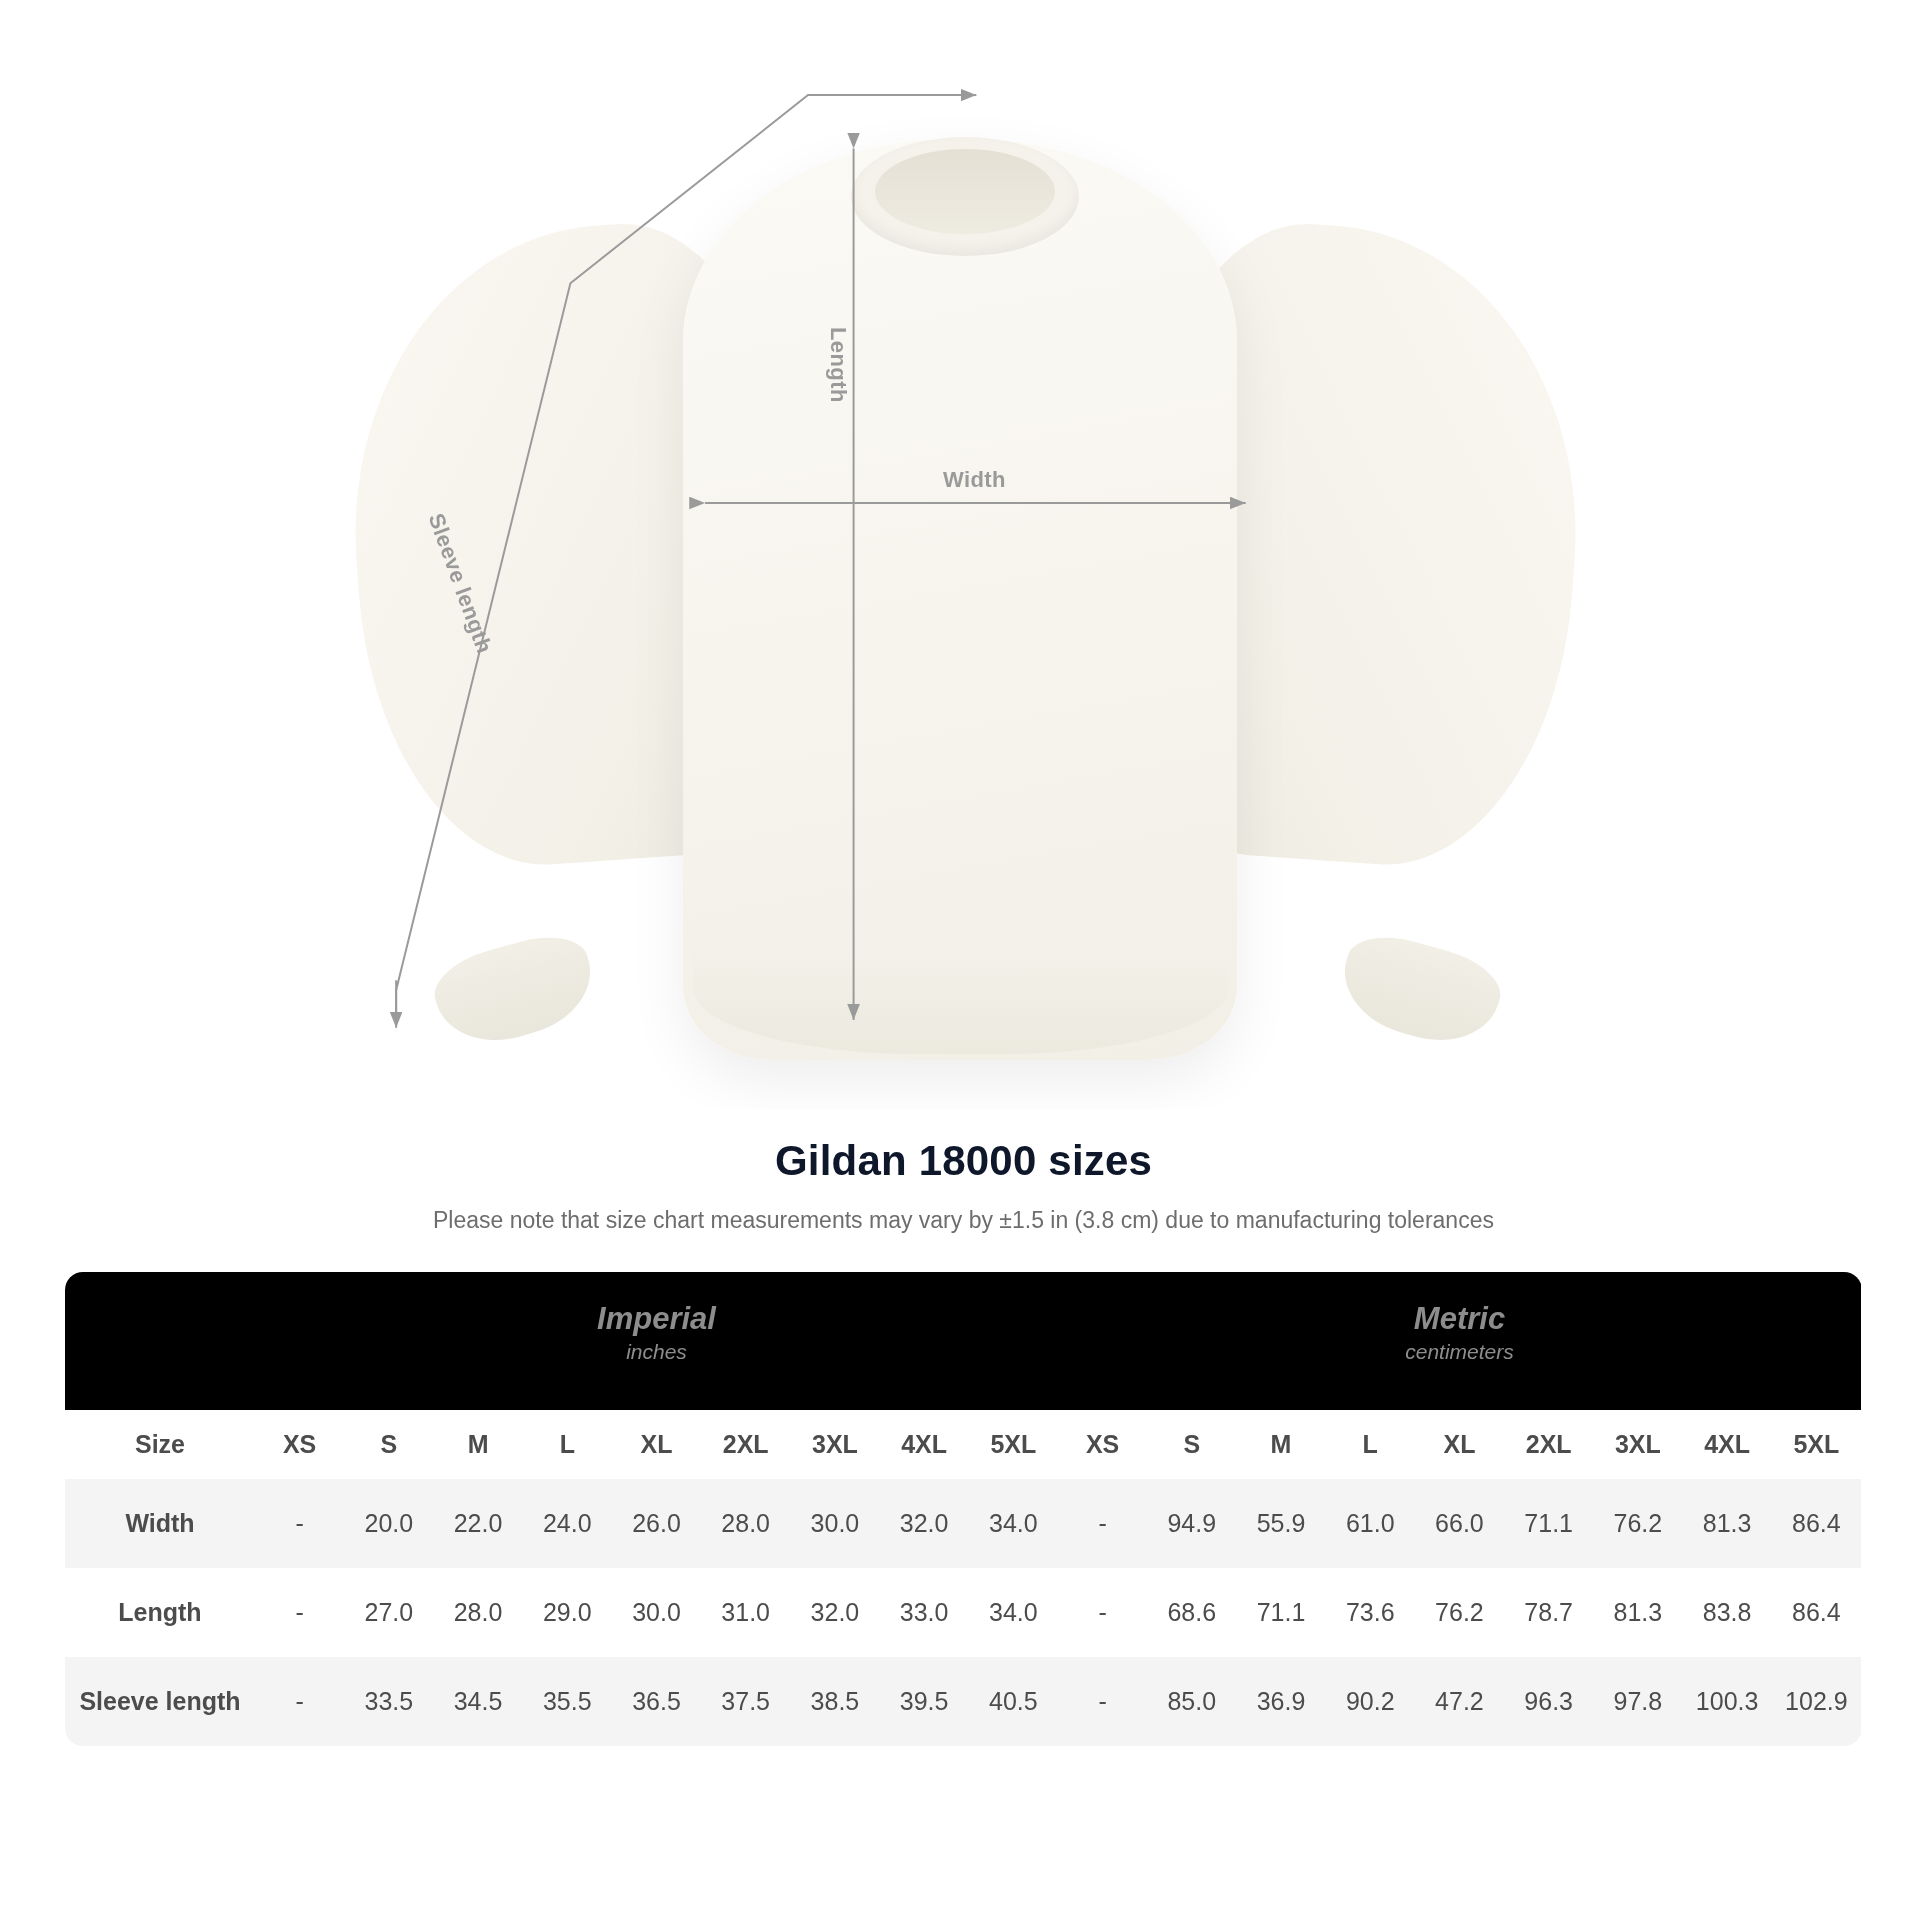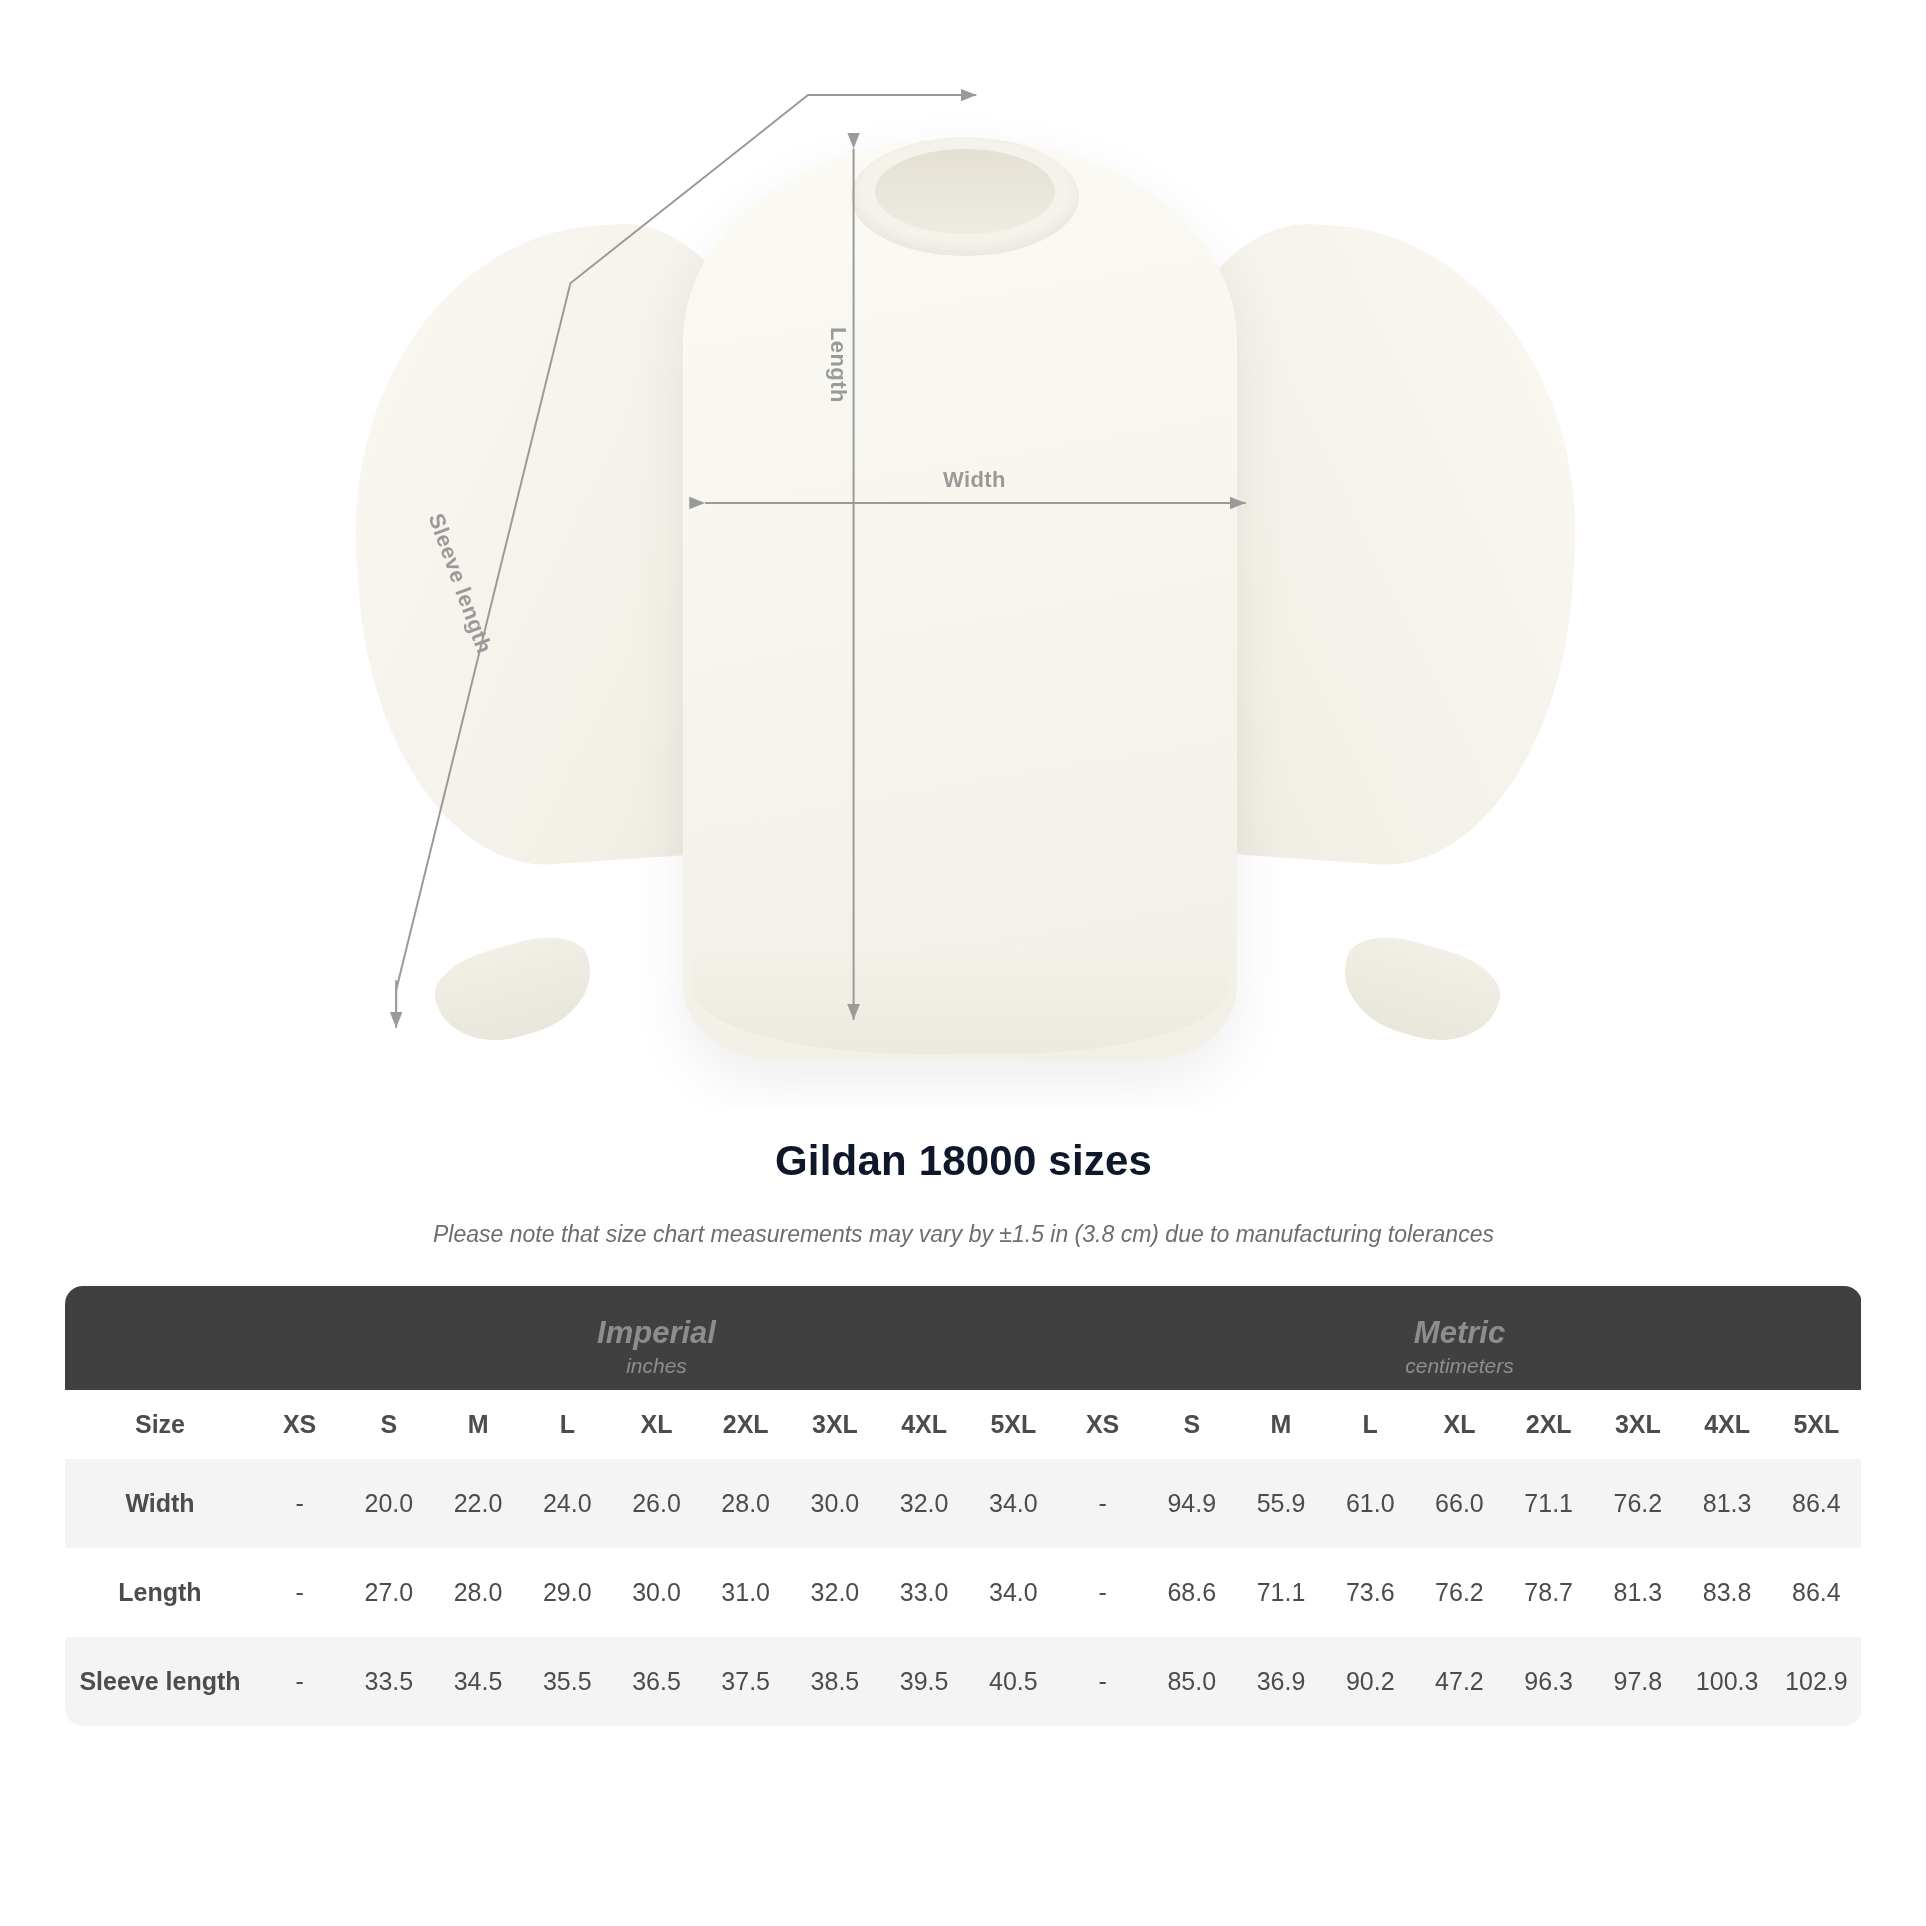--- a/index.html
+++ b/index.html
@@ -153,9 +153,8 @@
     letter-spacing: 0.2px;
   }
   .subtitle {
-    margin-top: 36px;
+    margin-top: 22px;
     font-size: 23px;
-    font-style: italic;
     color: #6d6d6d;
   }
 

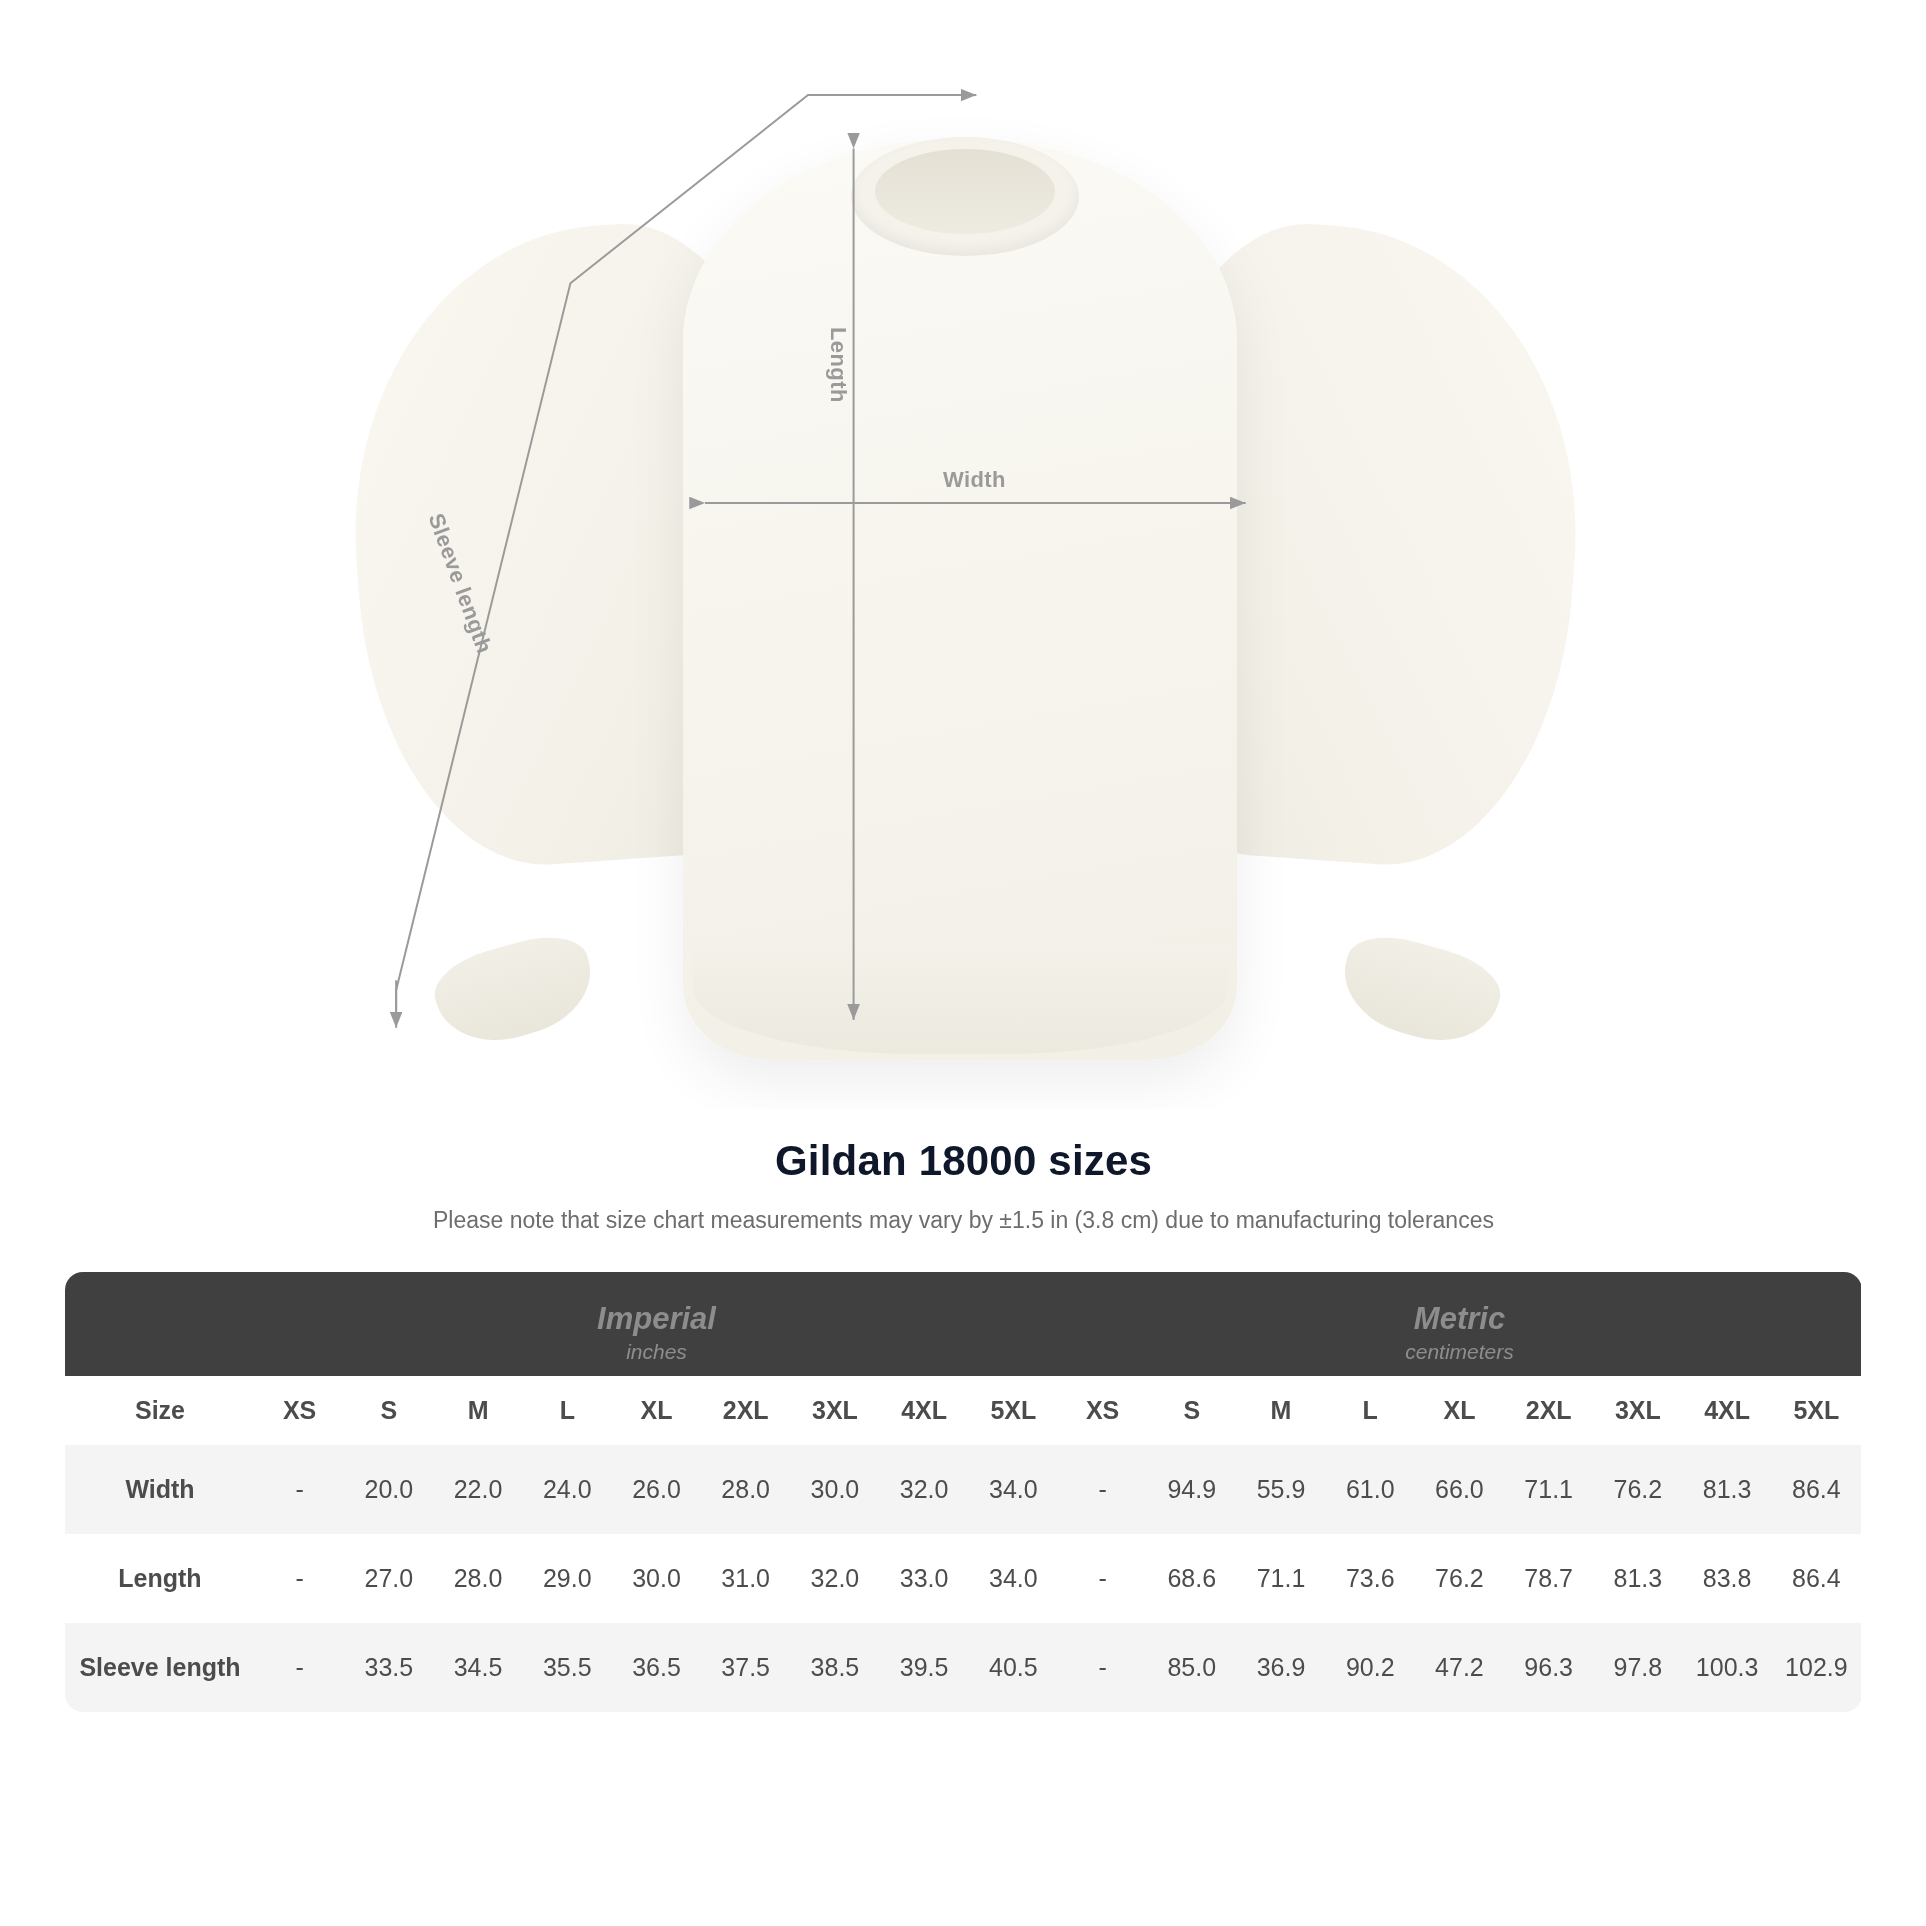--- a/index.html
+++ b/index.html
@@ -177,8 +177,8 @@
     border: 0;
   }
   .unit-row td {
-    background: #404040;
-    padding: 26px 0 12px 0;
+    background: #000000;
+    padding: 26px 0 46px 0;
   }
   .unit-name {
     font-size: 31px;

